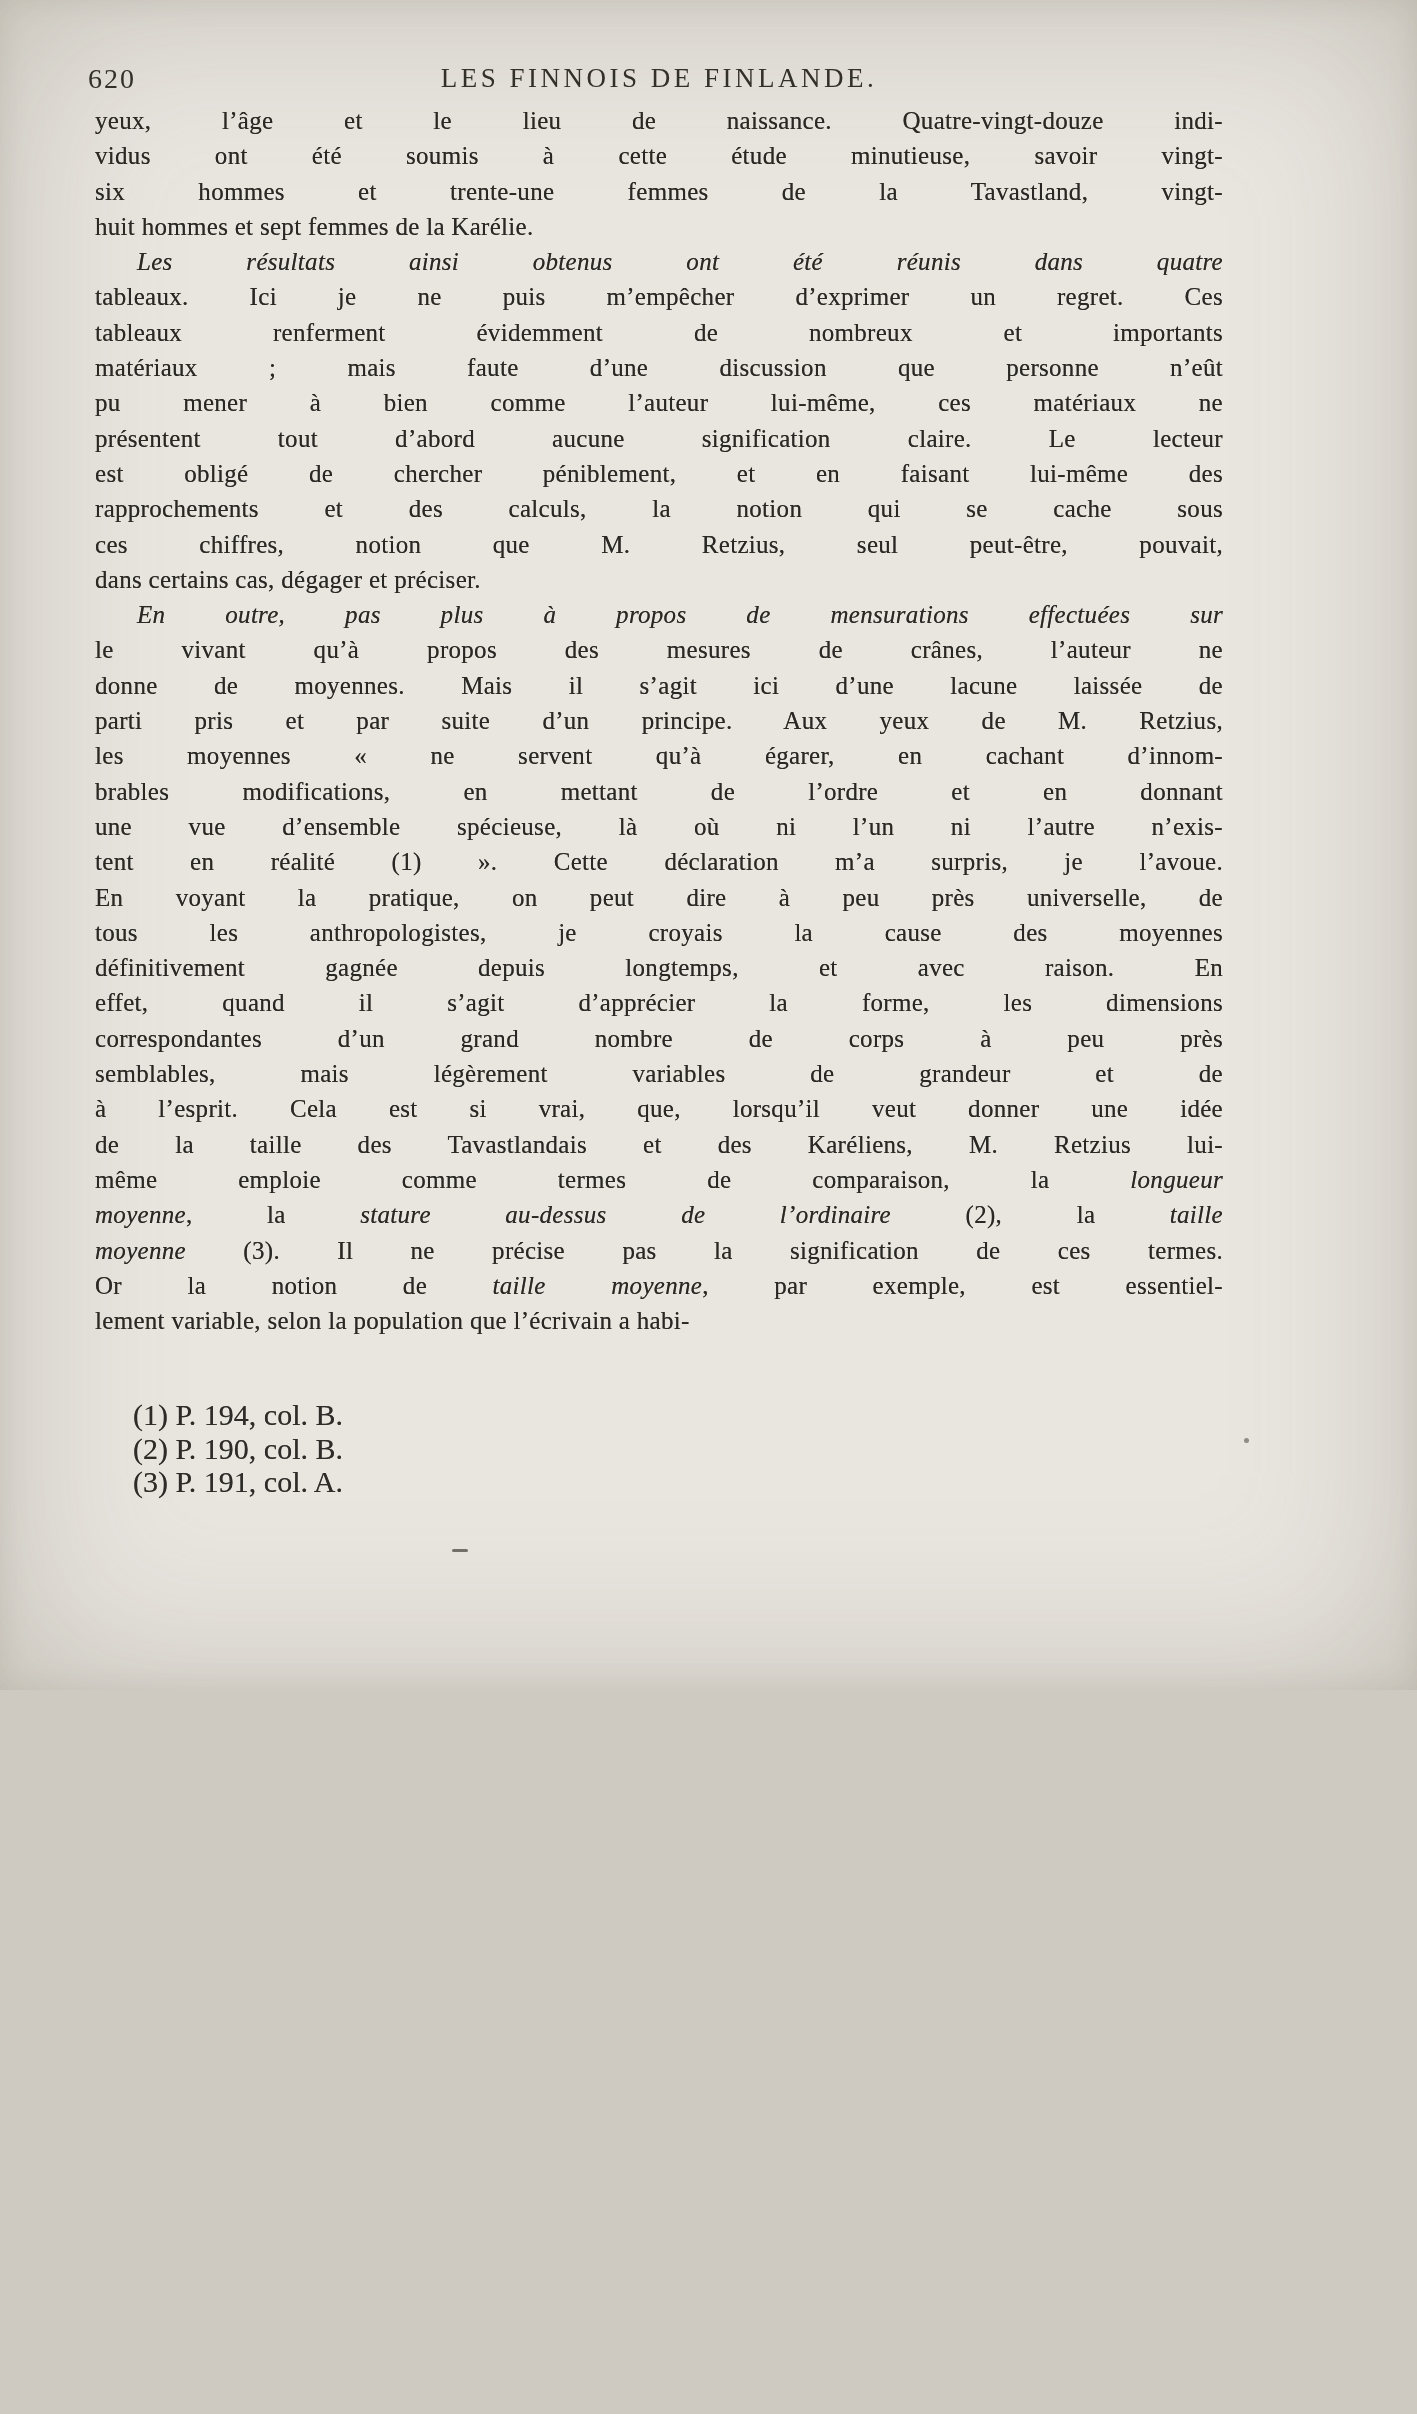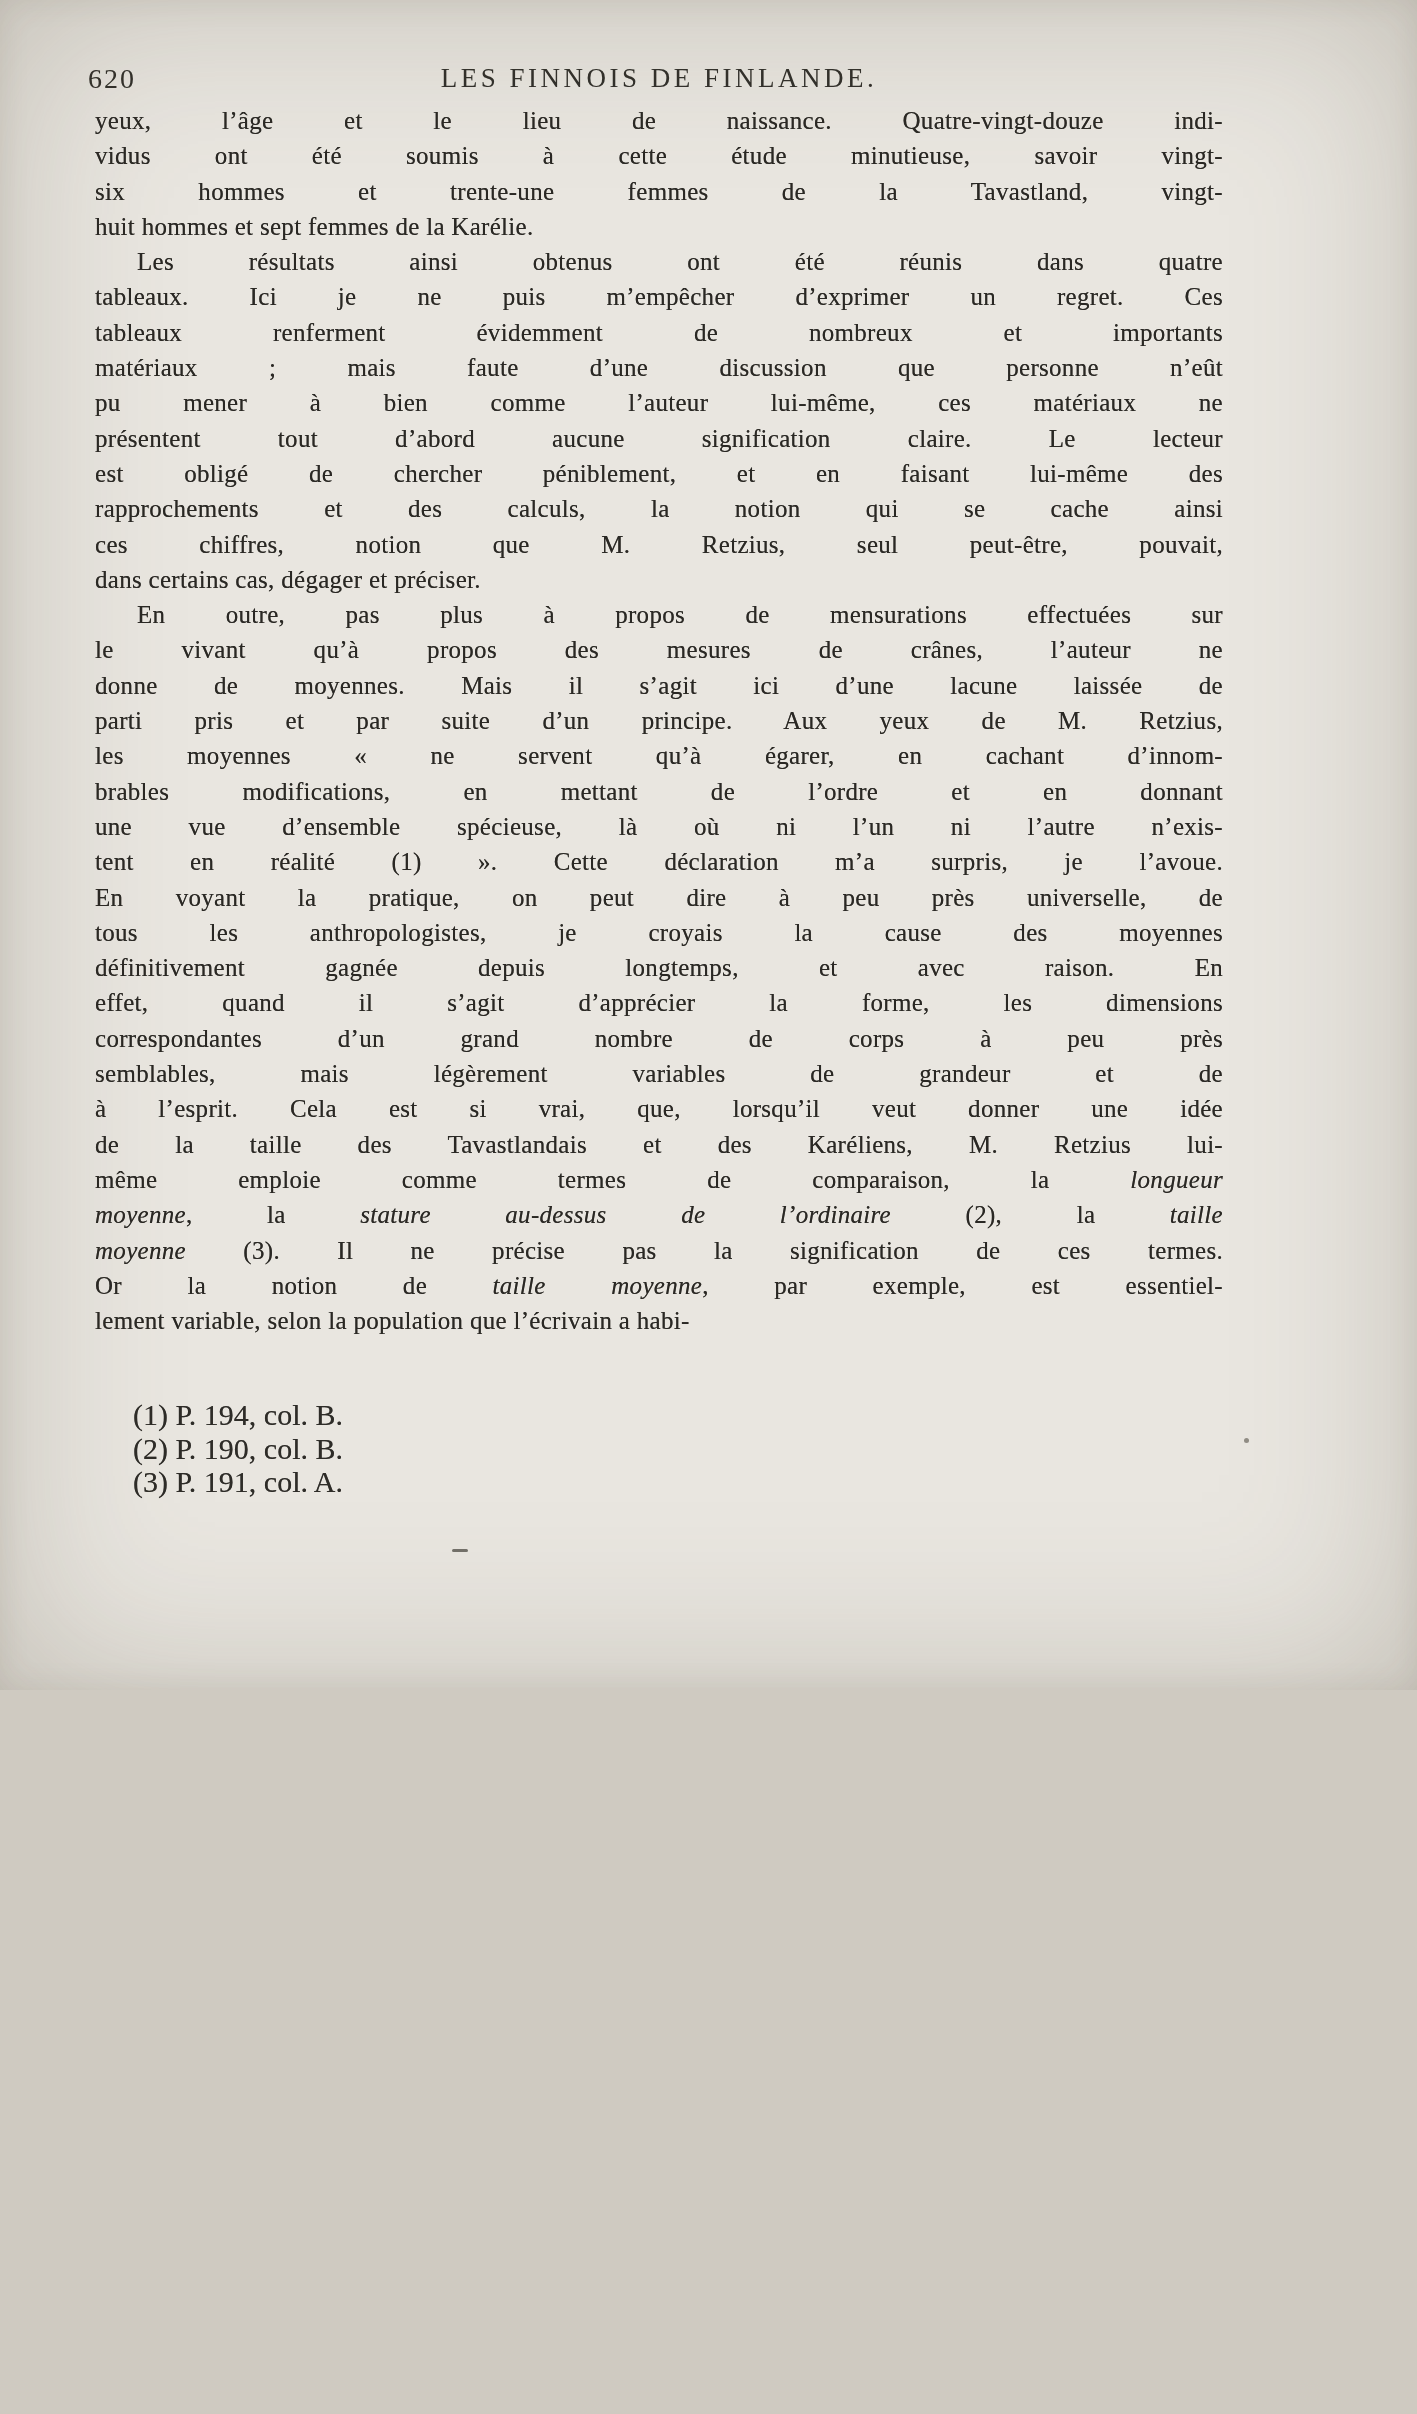--- a/index.html
+++ b/index.html
@@ -63,7 +63,7 @@
     white-space: normal;
   }
   .line.last { text-align-last: left; }
-  .line.indent { text-indent: 42px; }
+  .line.indent { text-indent: 42px; font-style: italic; }
   .italic { font-style: italic; }
 
   .footnotes {

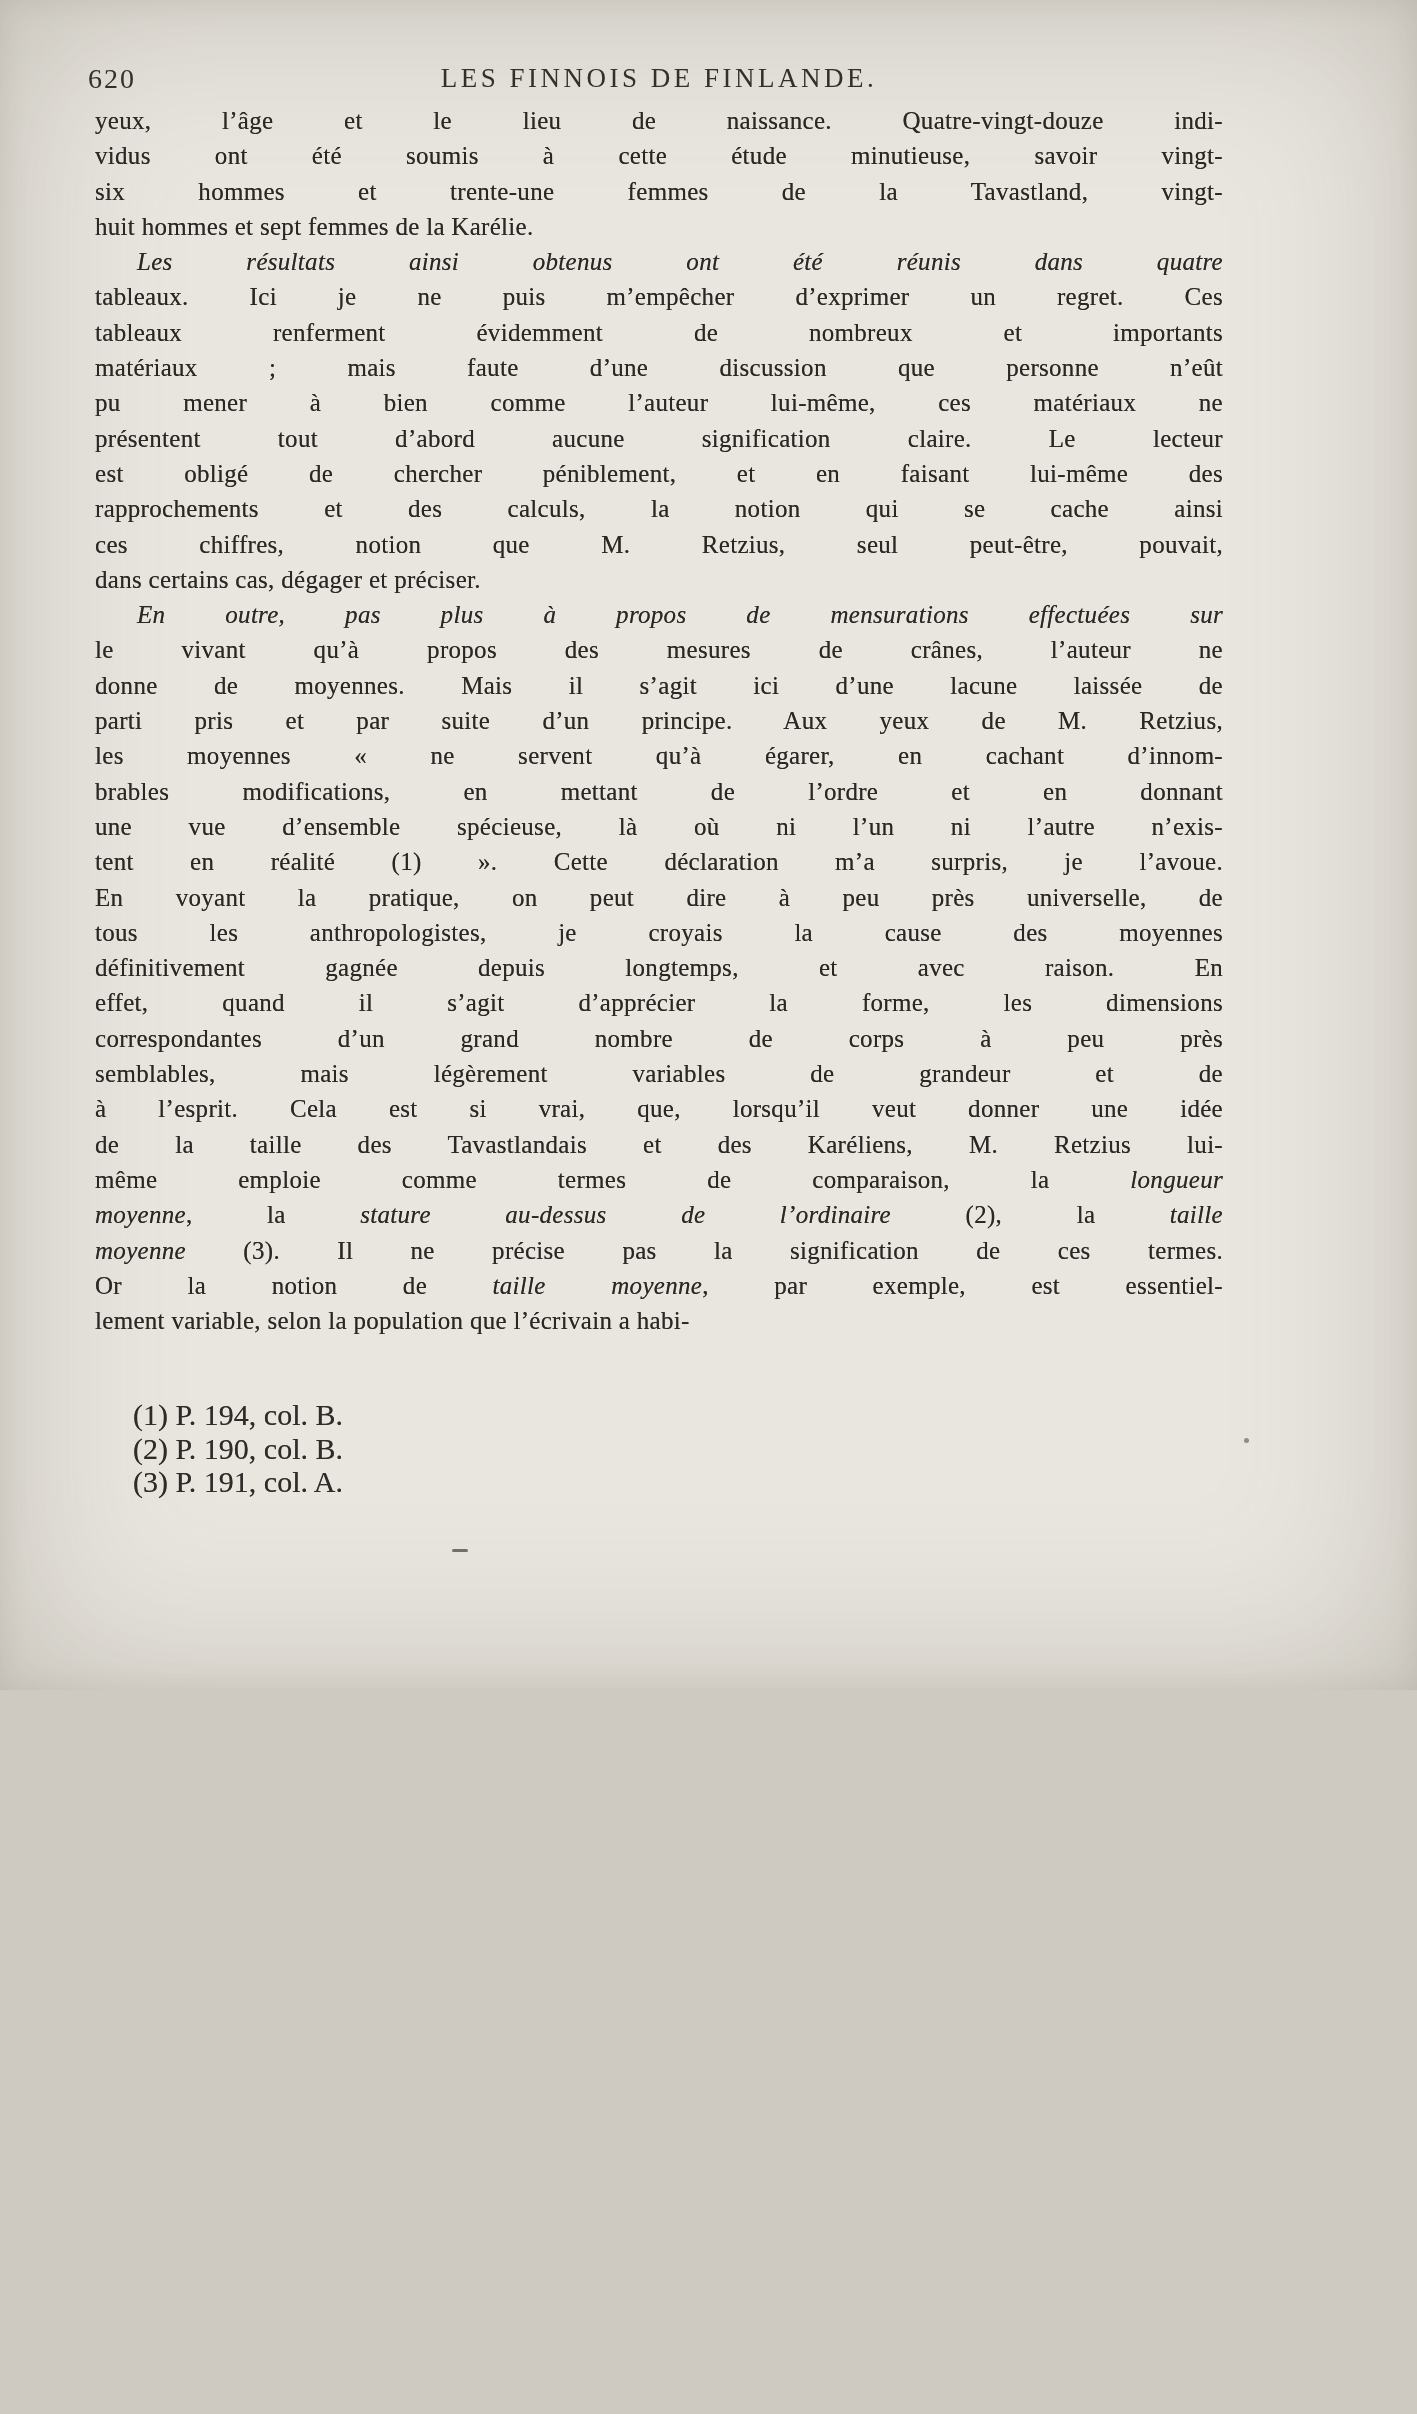--- a/index.html
+++ b/index.html
@@ -122,7 +122,7 @@
         <div class="line"><span>pu mener à bien comme l’auteur lui-même, ces matériaux ne</span></div>
         <div class="line"><span>présentent tout d’abord aucune signification claire. Le lecteur</span></div>
         <div class="line"><span>est obligé de chercher péniblement, et en faisant lui-même des</span></div>
-        <div class="line"><span>rapprochements et des calculs, la notion qui se cache ainsi</span></div>
+        <div class="line"><span>rapprochements et des calculs, la notion qui se cache sous</span></div>
         <div class="line"><span>ces chiffres, notion que M. Retzius, seul peut-être, pouvait,</span></div>
         <div class="line last"><span>dans certains cas, dégager et préciser.</span></div>
       </div>

